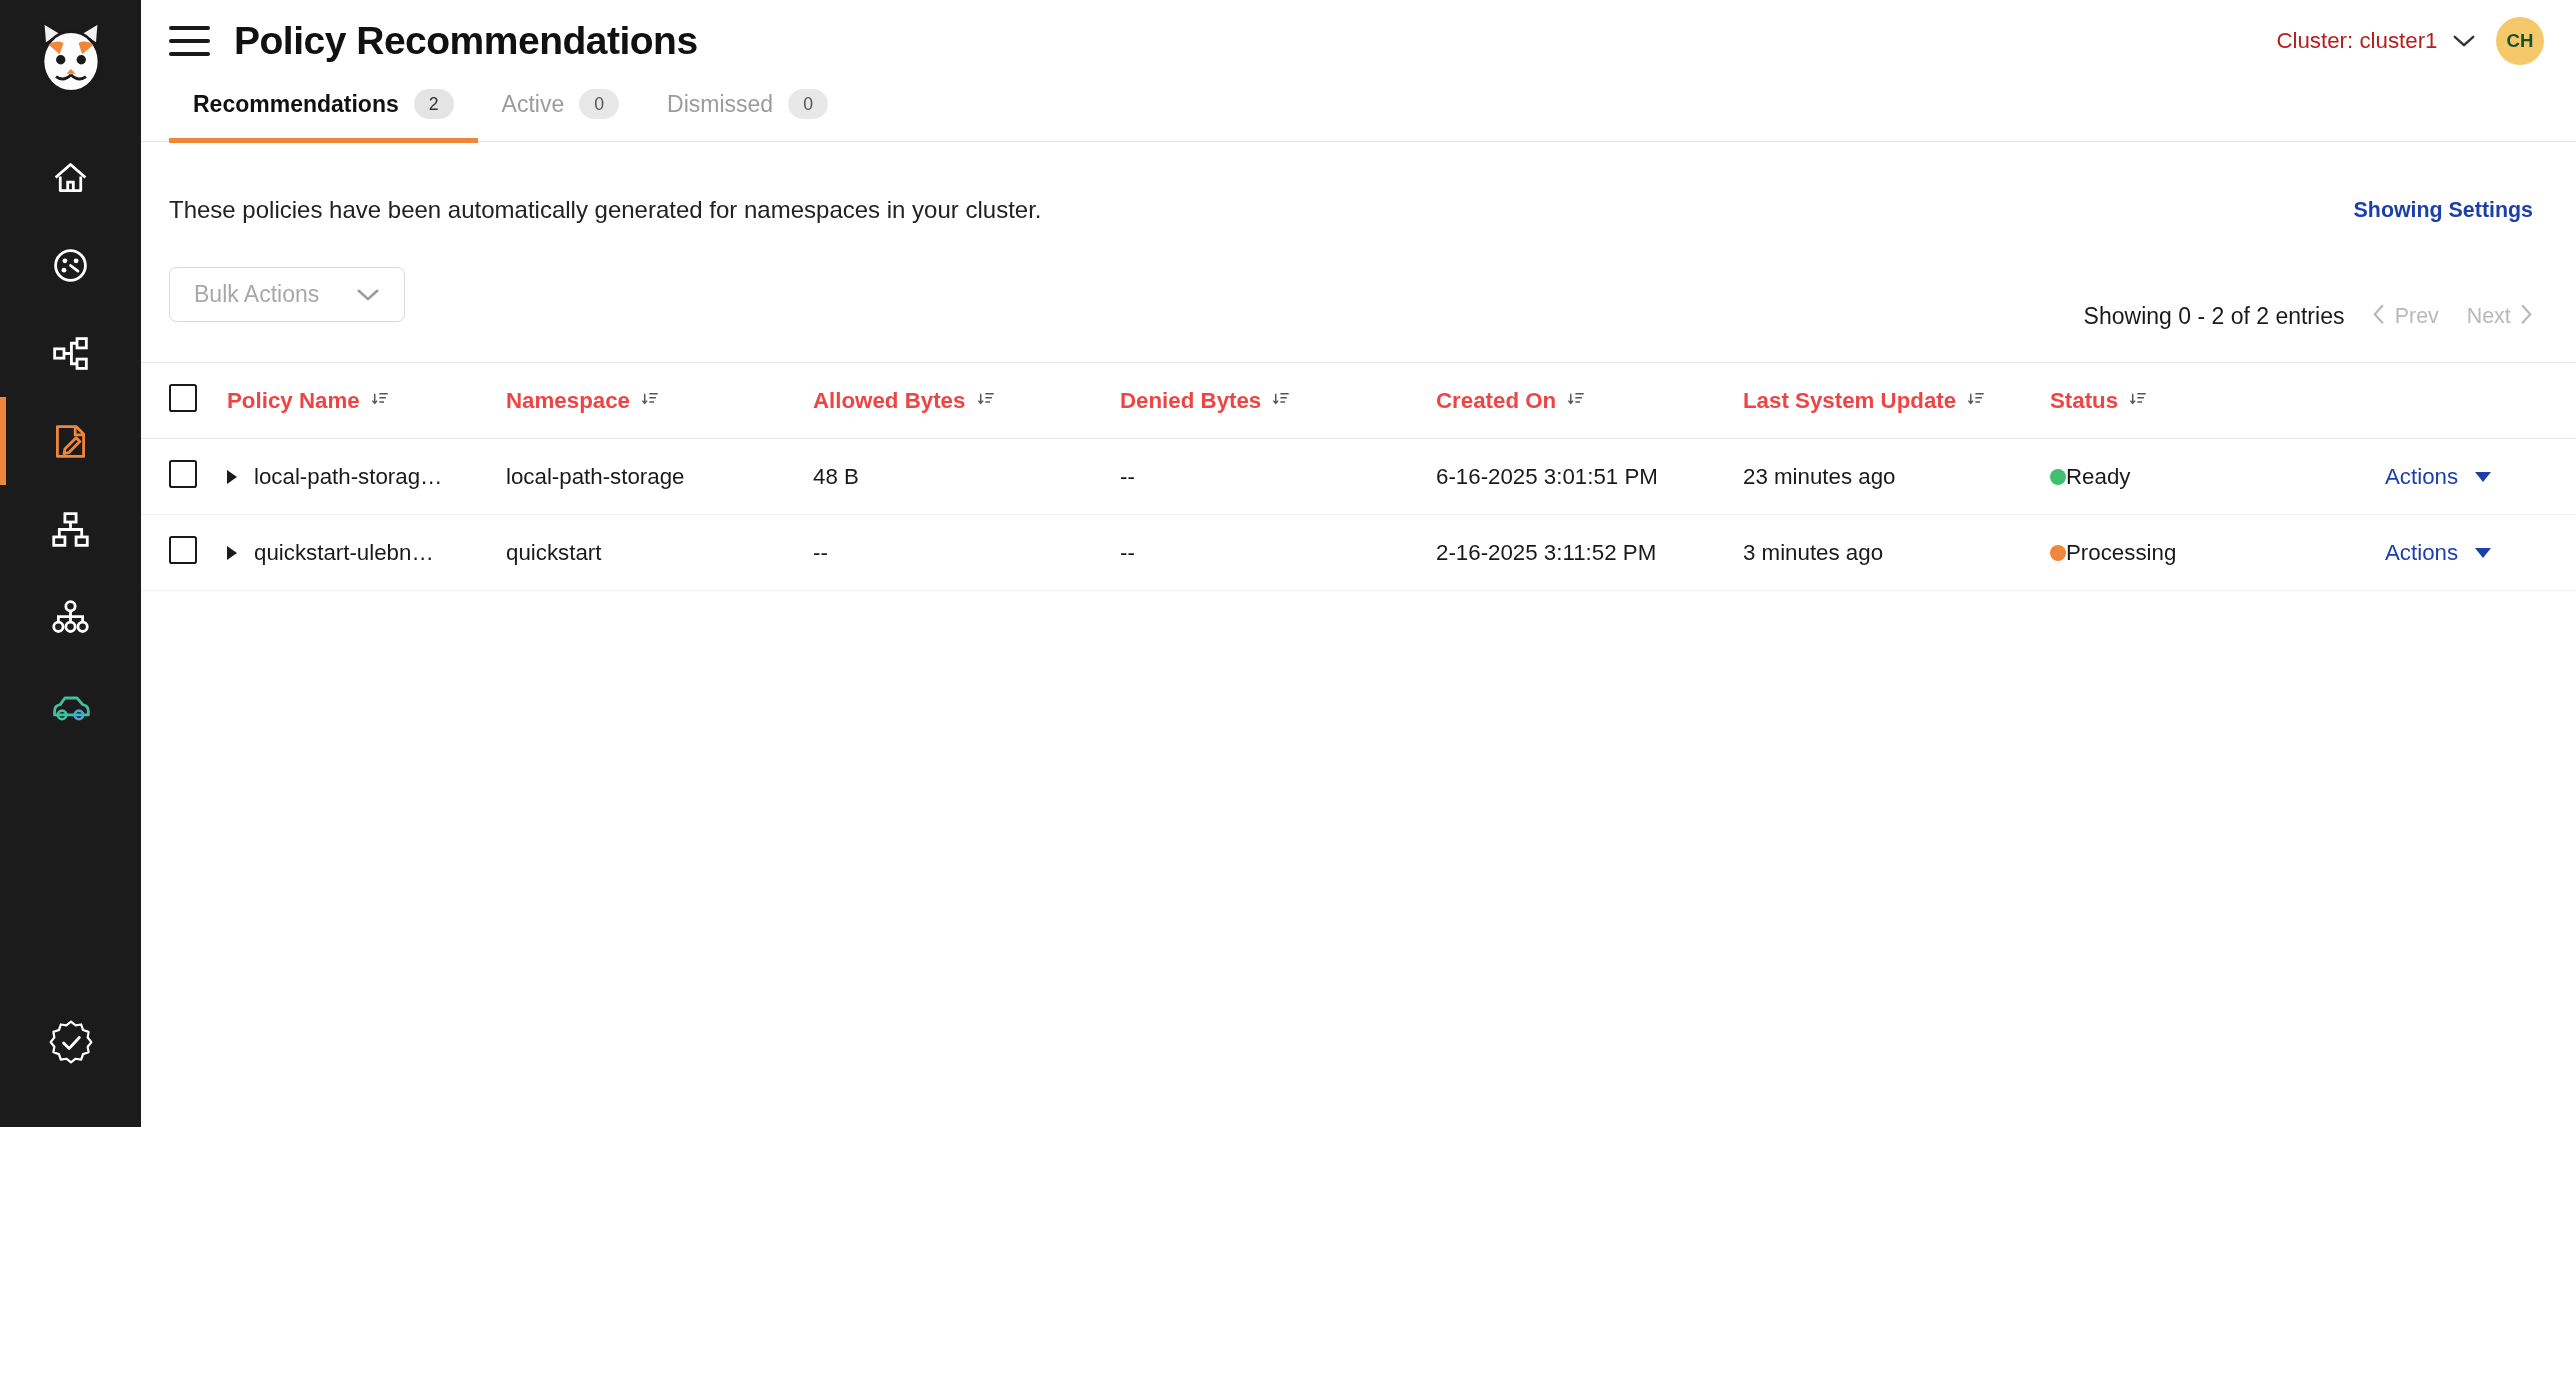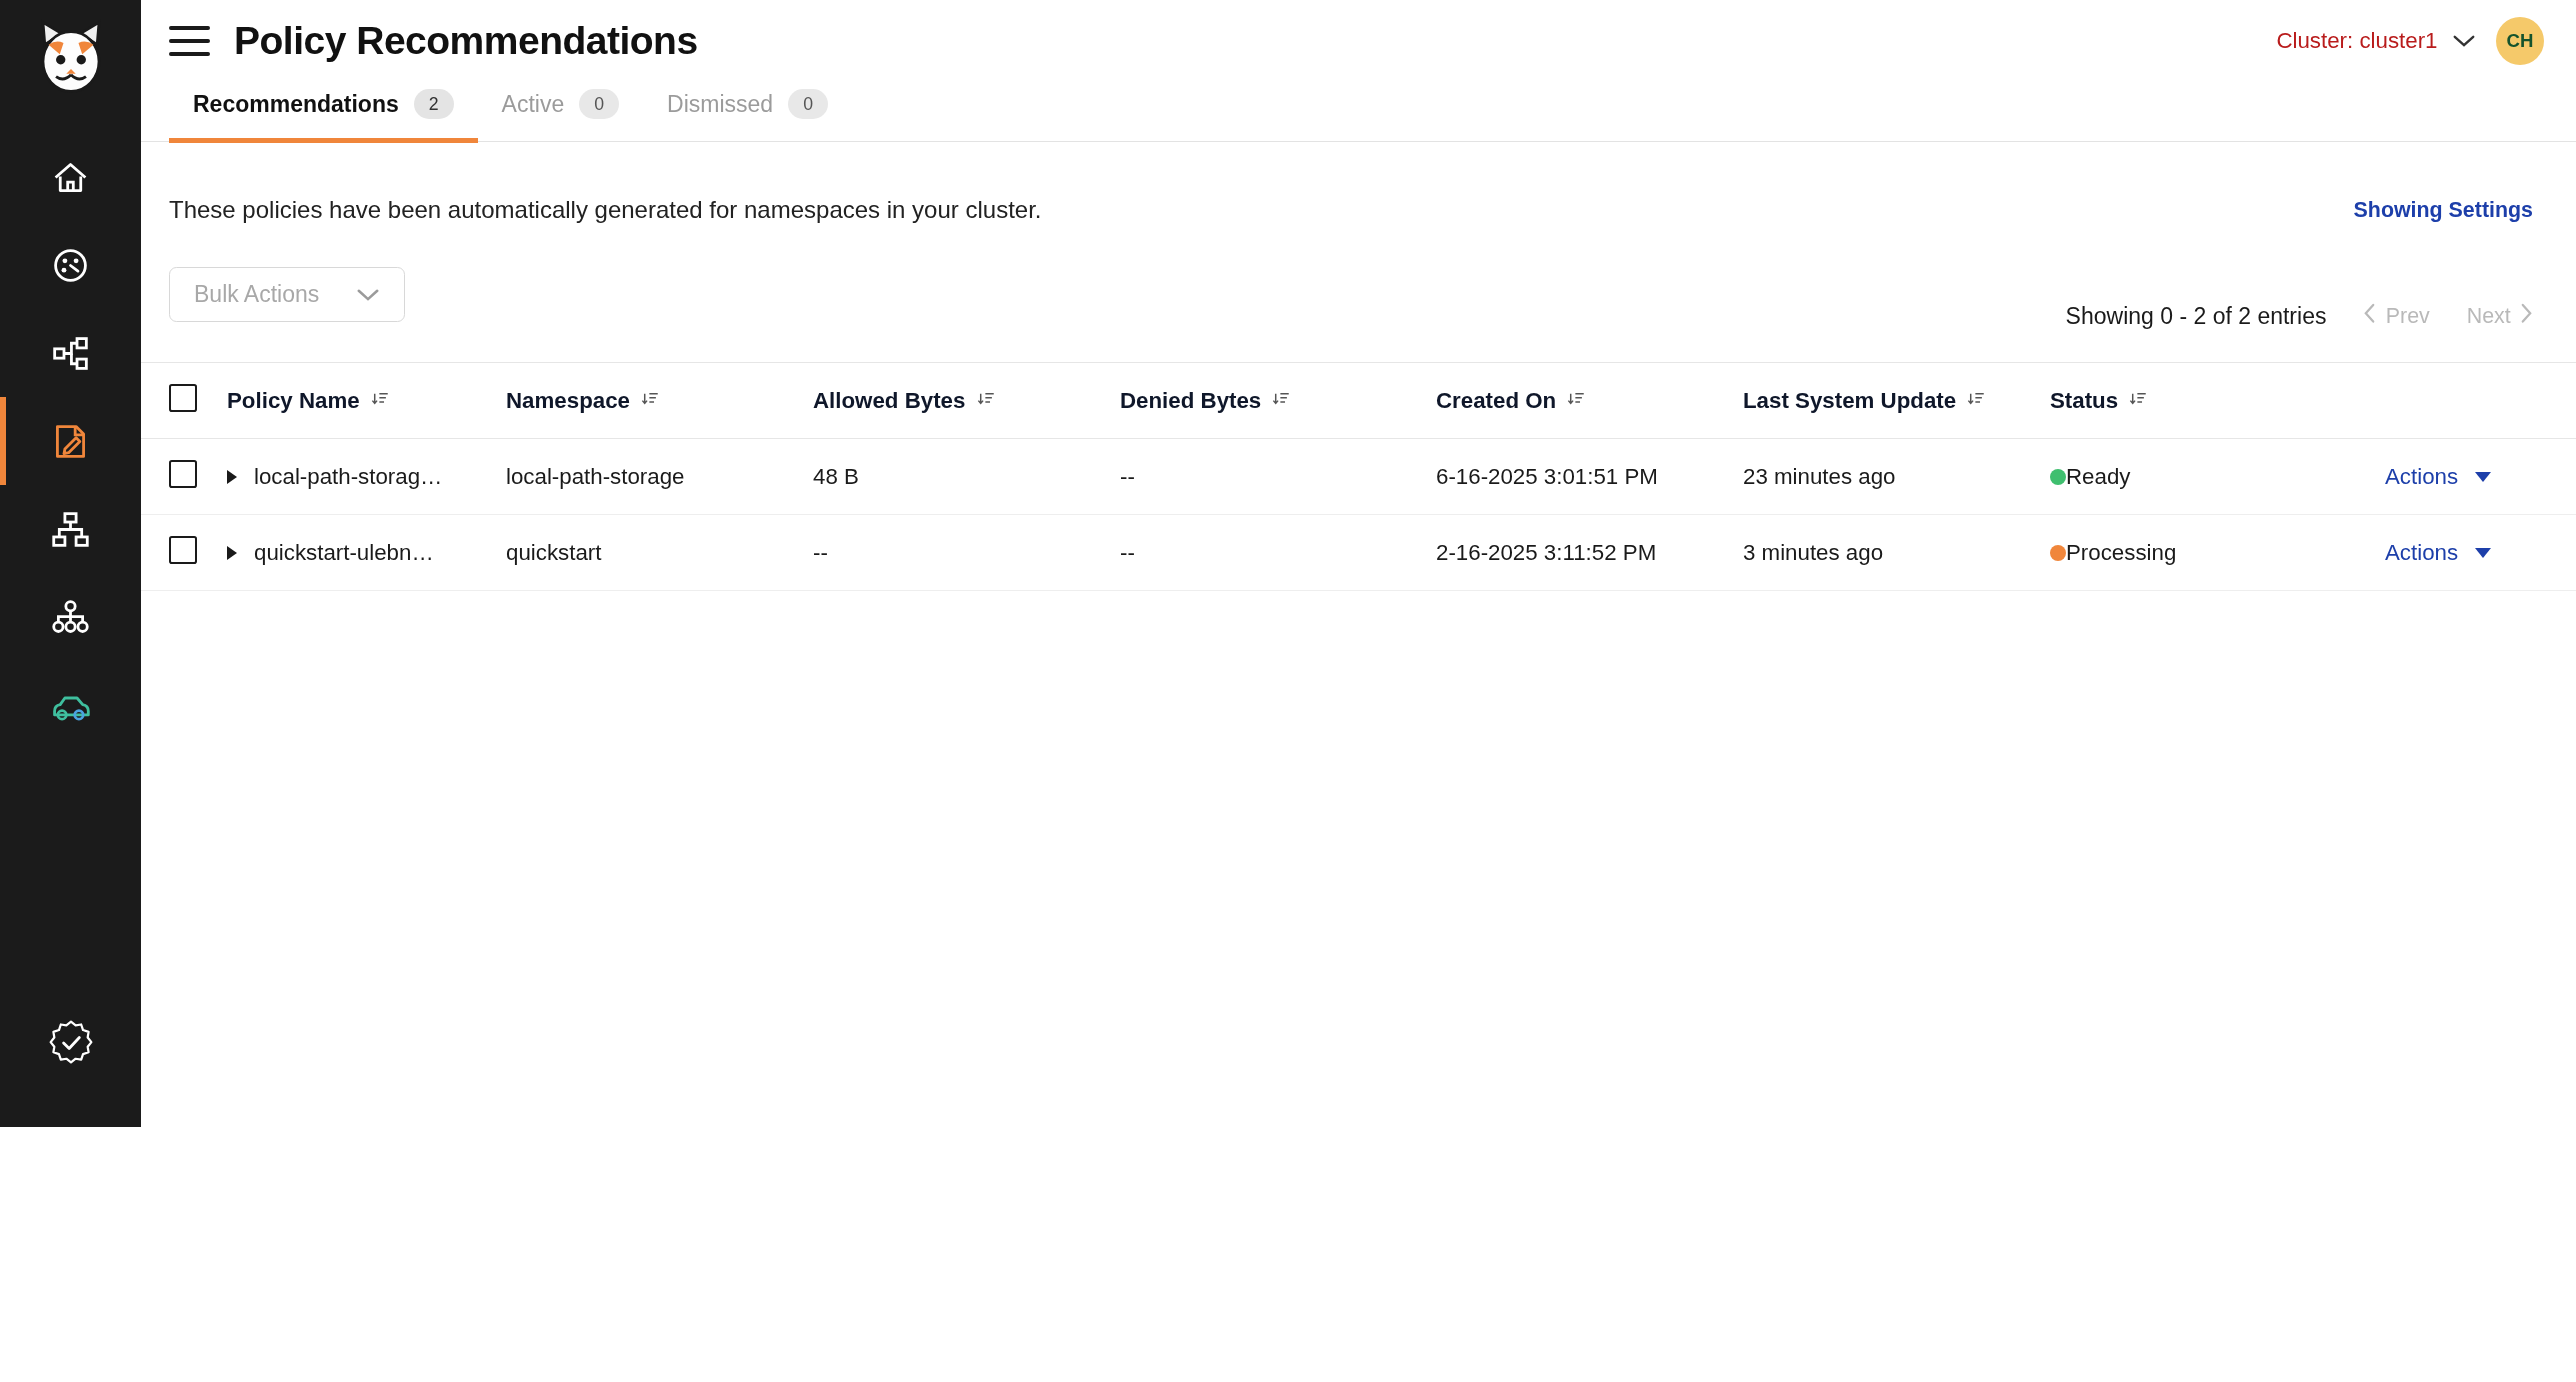--- a/index.html
+++ b/index.html
@@ -162,7 +162,7 @@
   }
   .pagination {
     margin-left: auto;
-    display: flex; align-items: flex-start; gap: 37px;
+    display: flex; align-items: flex-end; gap: 28px;
     font-size: 23px; color: #1a1a1a; margin-top: 44px;
   }
   .page-btn { display: flex; align-items: center; gap: 9.3px; color: #b9b9b9; font-size: 21.4px; cursor: pointer; }

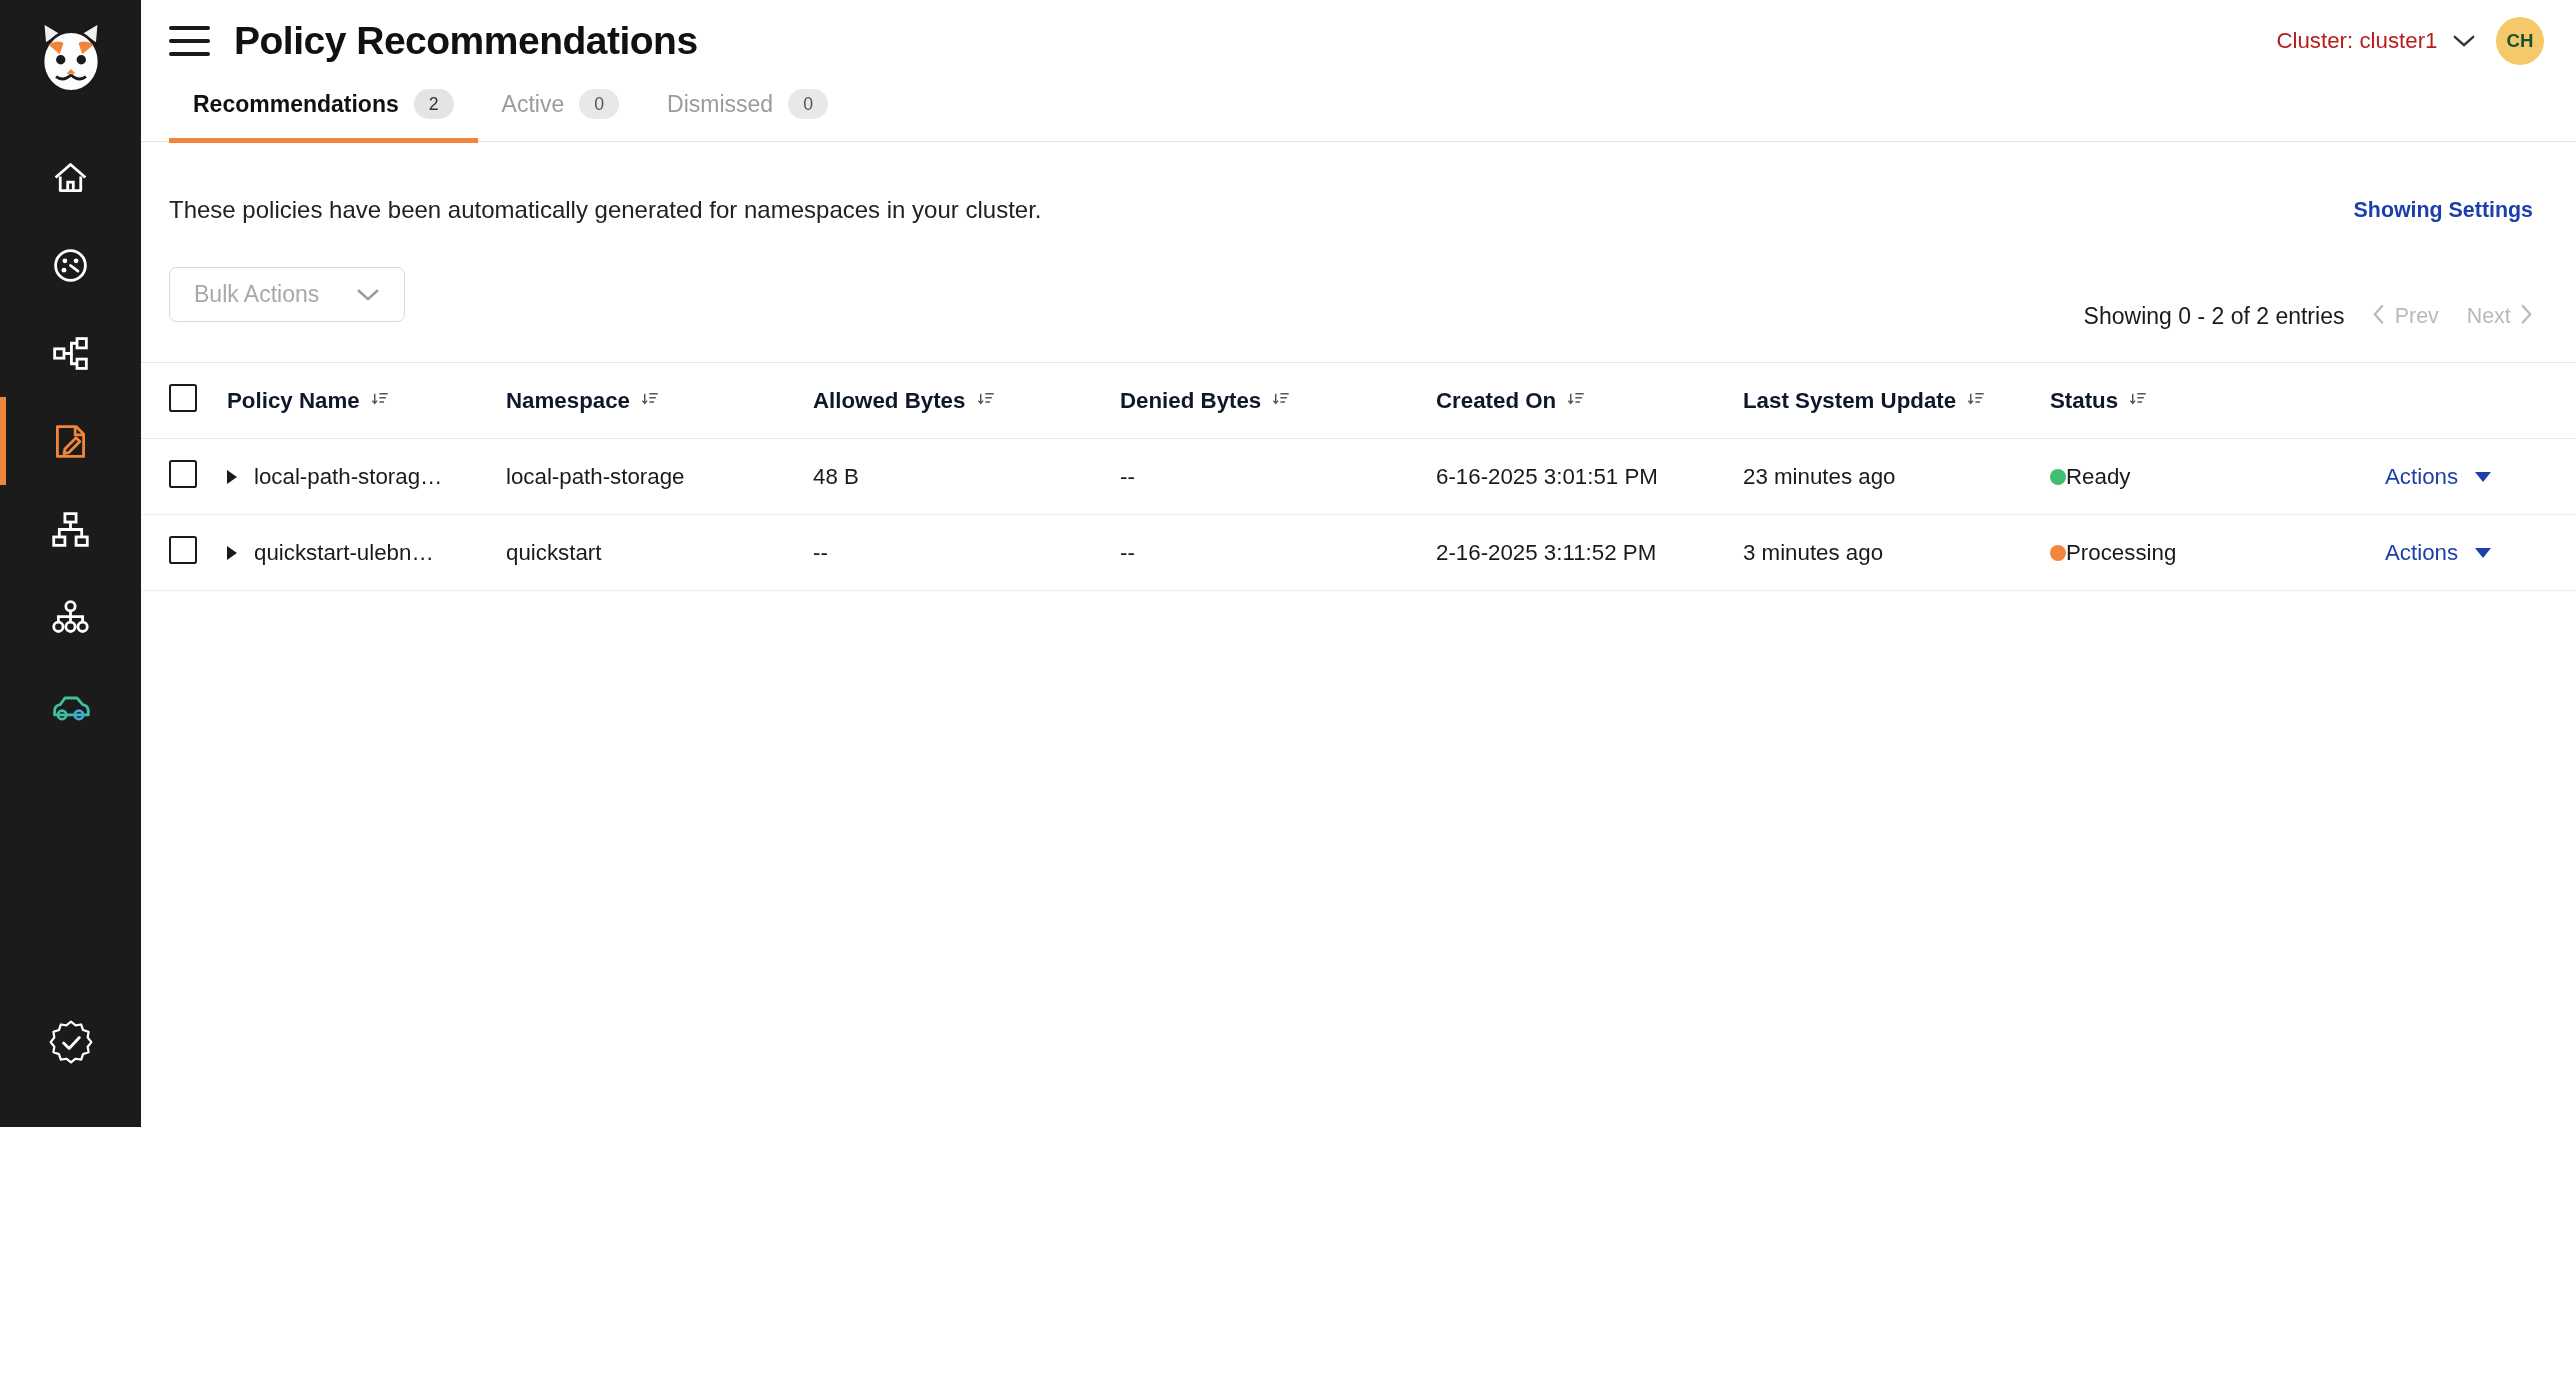--- a/index.html
+++ b/index.html
@@ -174,7 +174,7 @@
     text-align: left;
     font-size: 22.3px;
     font-weight: bold;
-    color: #0f172a;
+    color: #ef4444;
     padding: 20.5px 0 20.5px 0;
     white-space: nowrap;
   }

